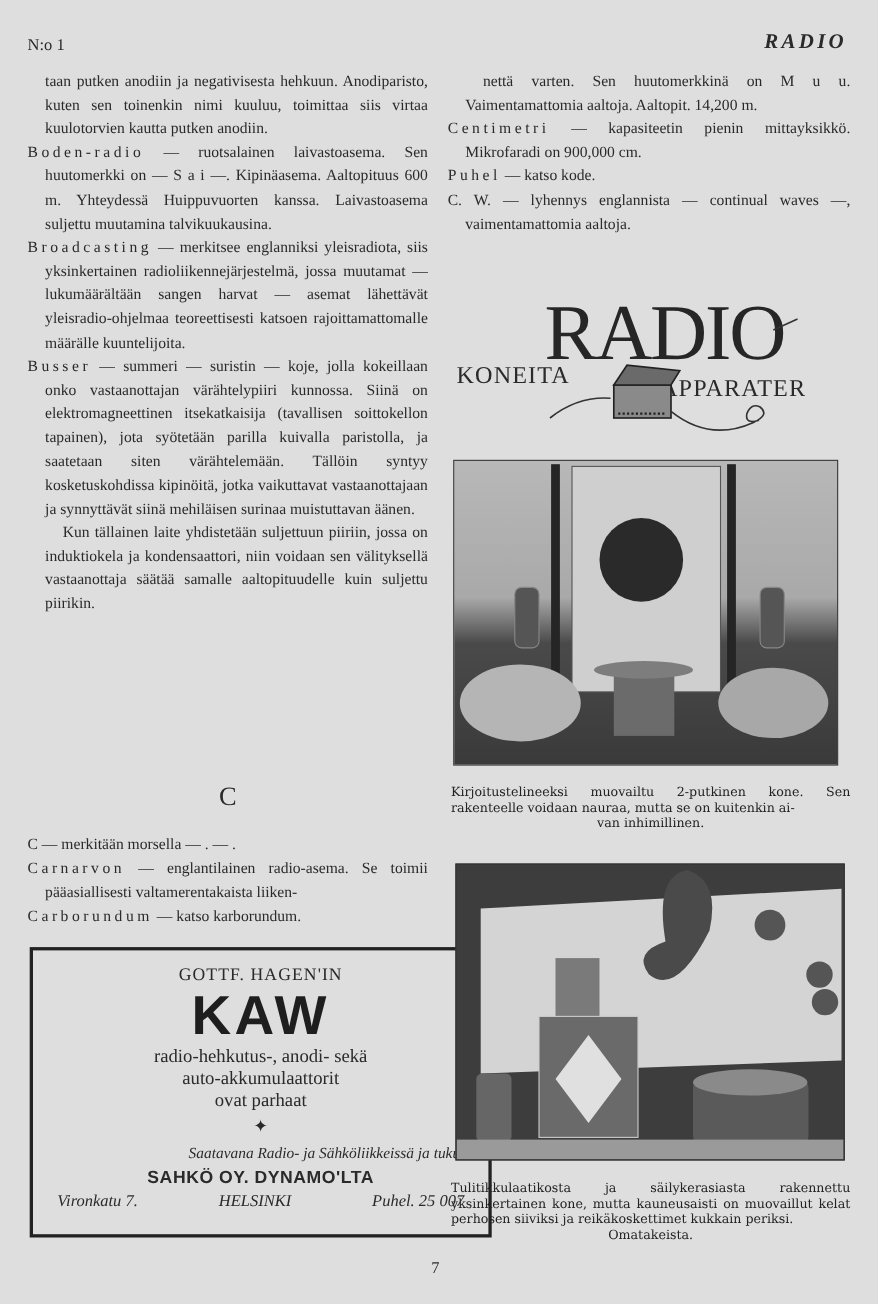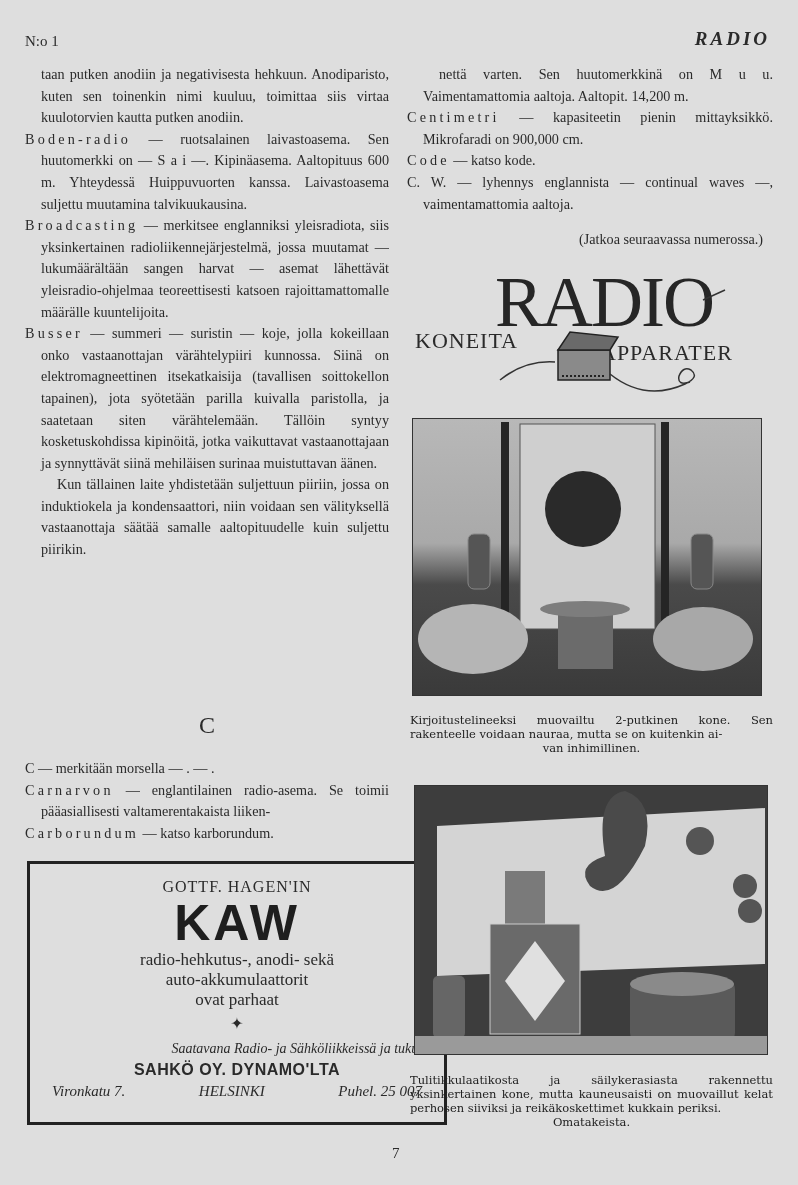--- a/index.html
+++ b/index.html
@@ -92,7 +92,7 @@
 <div class="col col-right">
   <p class="para">nettä varten. Sen huutomerkkinä on M u u. Vaimentamattomia aaltoja. Aaltopit. 14,200 m.</p>
   <p class="entry"><span class="term">Centimetri</span><span> — kapasiteetin pienin mittayksikkö. Mikrofaradi on 900,000 cm.</span></p>
-  <p class="entry"><span class="term">Code</span><span> — katso kode.</span></p>
+  <p class="entry"><span class="term">Puhel</span><span> — katso kode.</span></p>
   <p class="entry"><span>C. W.</span><span> — lyhennys englannista — continual waves —, vaimentamattomia aaltoja.</span></p>
   <p class="center-line">(Jatkoa seuraavassa numerossa.)</p>
 </div>

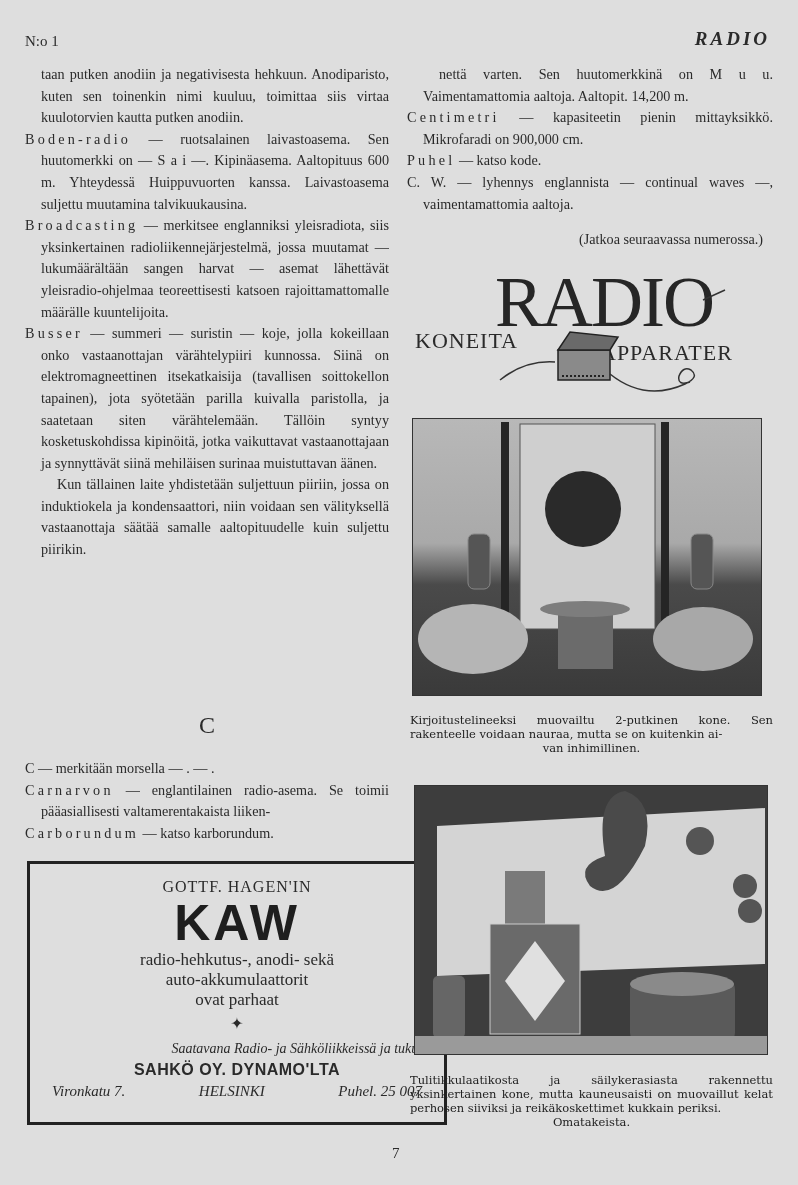--- a/index.html
+++ b/index.html
@@ -94,7 +94,6 @@
   <p class="entry"><span class="term">Centimetri</span><span> — kapasiteetin pienin mittayksikkö. Mikrofaradi on 900,000 cm.</span></p>
   <p class="entry"><span class="term">Puhel</span><span> — katso kode.</span></p>
   <p class="entry"><span>C. W.</span><span> — lyhennys englannista — continual waves —, vaimentamattomia aaltoja.</span></p>
-  <p class="center-line">(Jatkoa seuraavassa numerossa.)</p>
 </div>
 
 <div class="logo">

